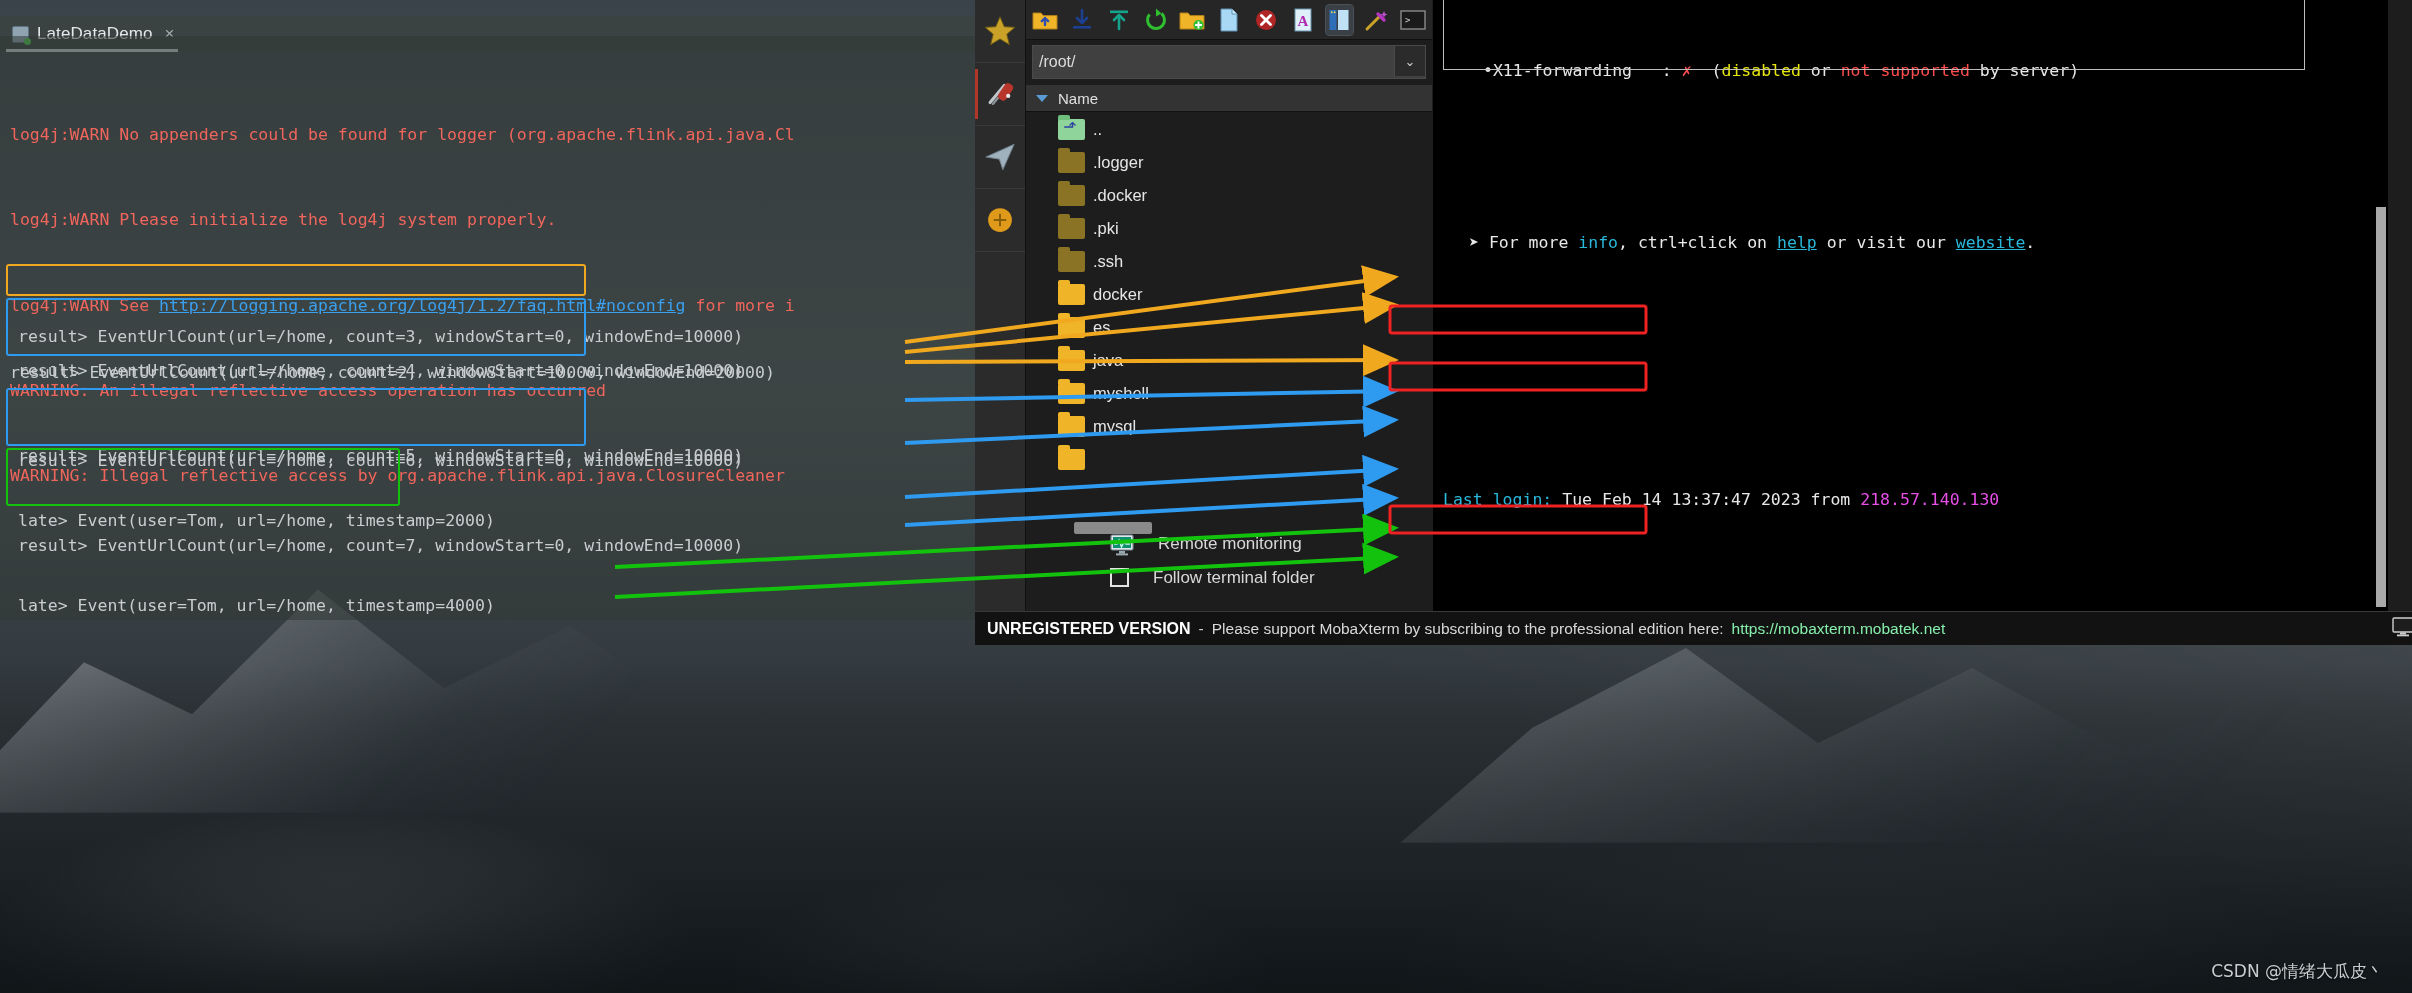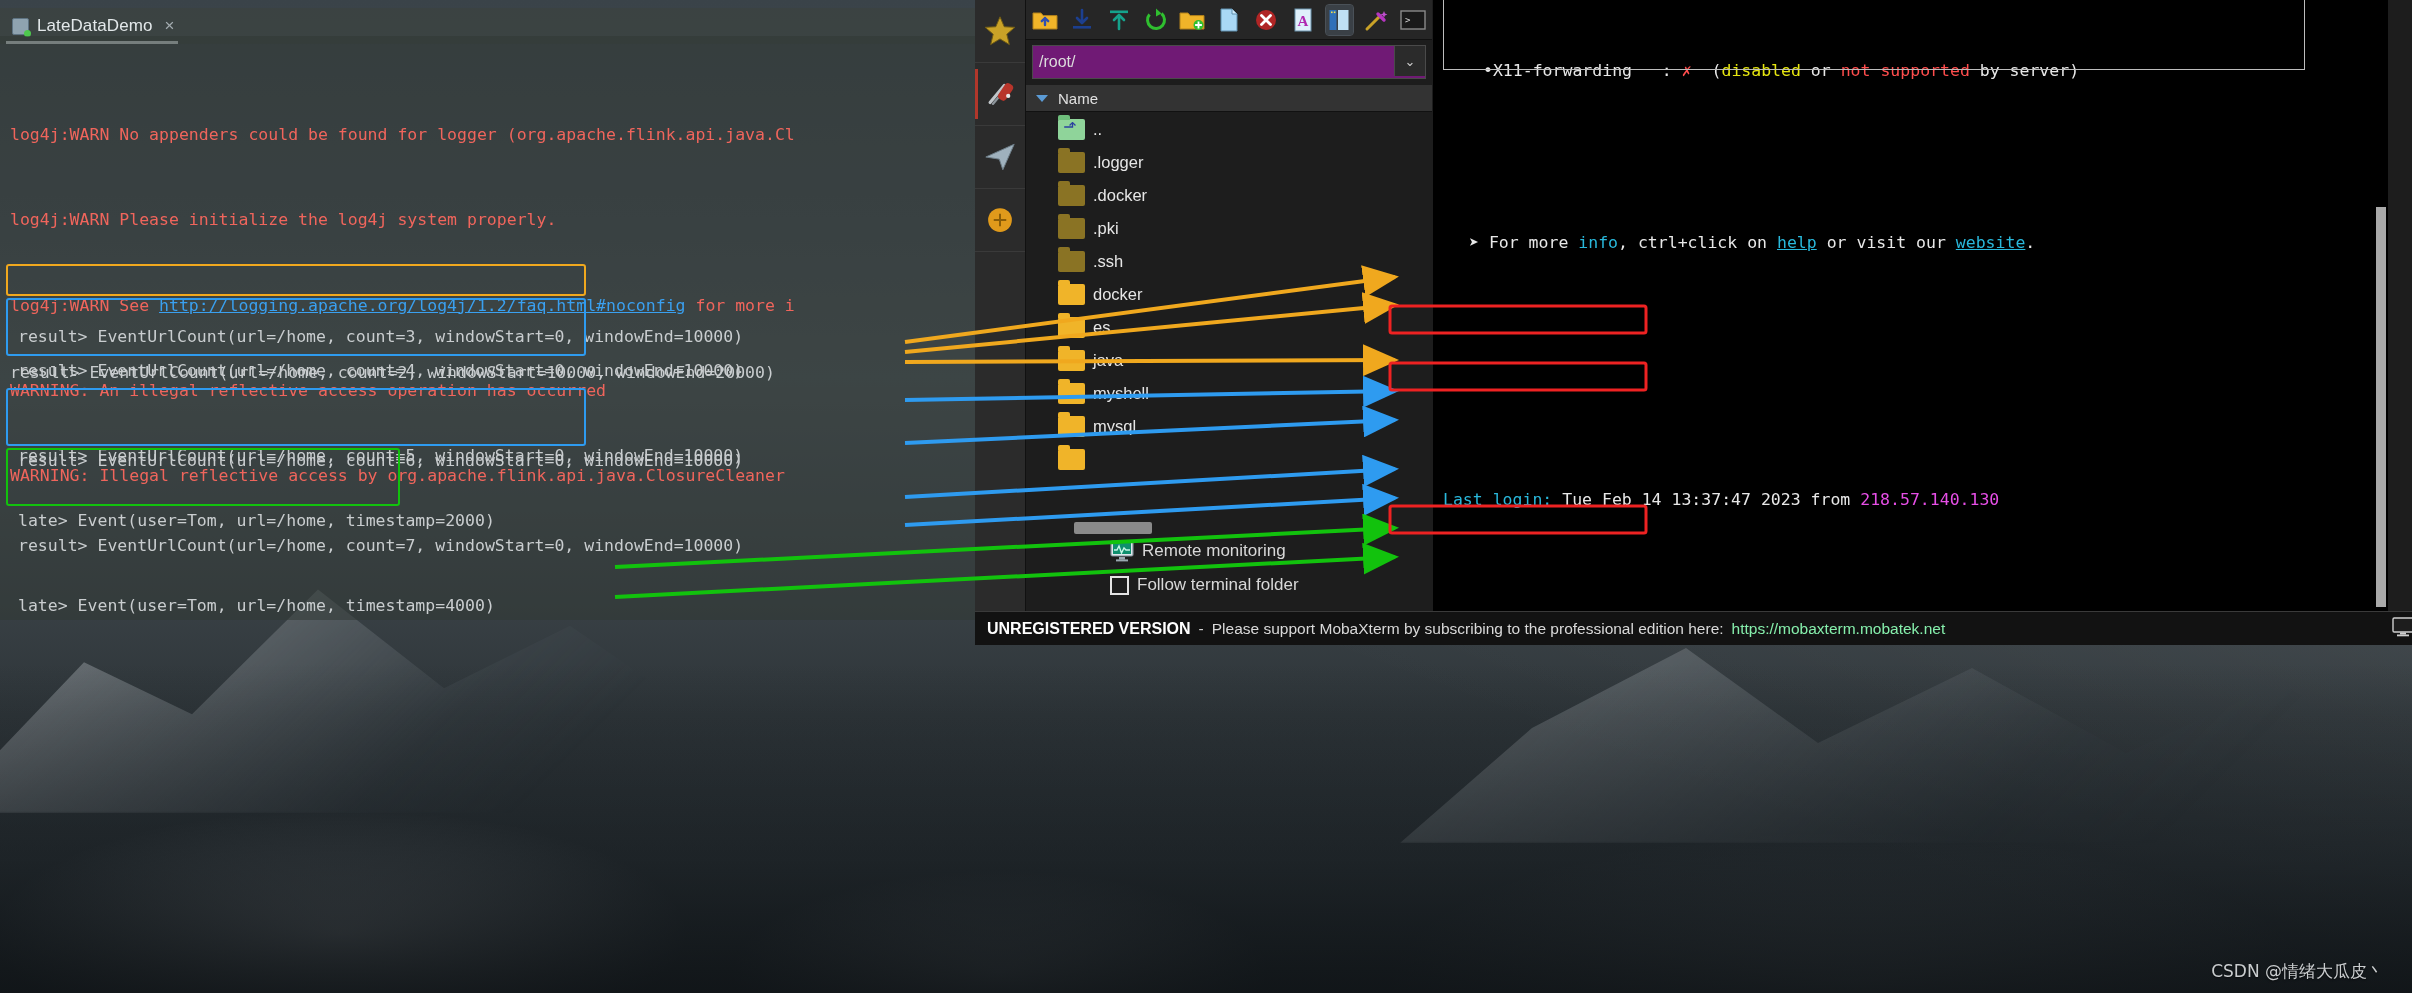--- a/index.html
+++ b/index.html
@@ -47,7 +47,7 @@
     background:transparent;
   }
   #idea-tabbar{
-    position:absolute;left:0;top:8px;width:975px;height:36px;
+    position:absolute;left:0;top:16px;width:975px;height:36px;
     display:flex;align-items:center;
     background:rgba(60,67,64,.72);
   }

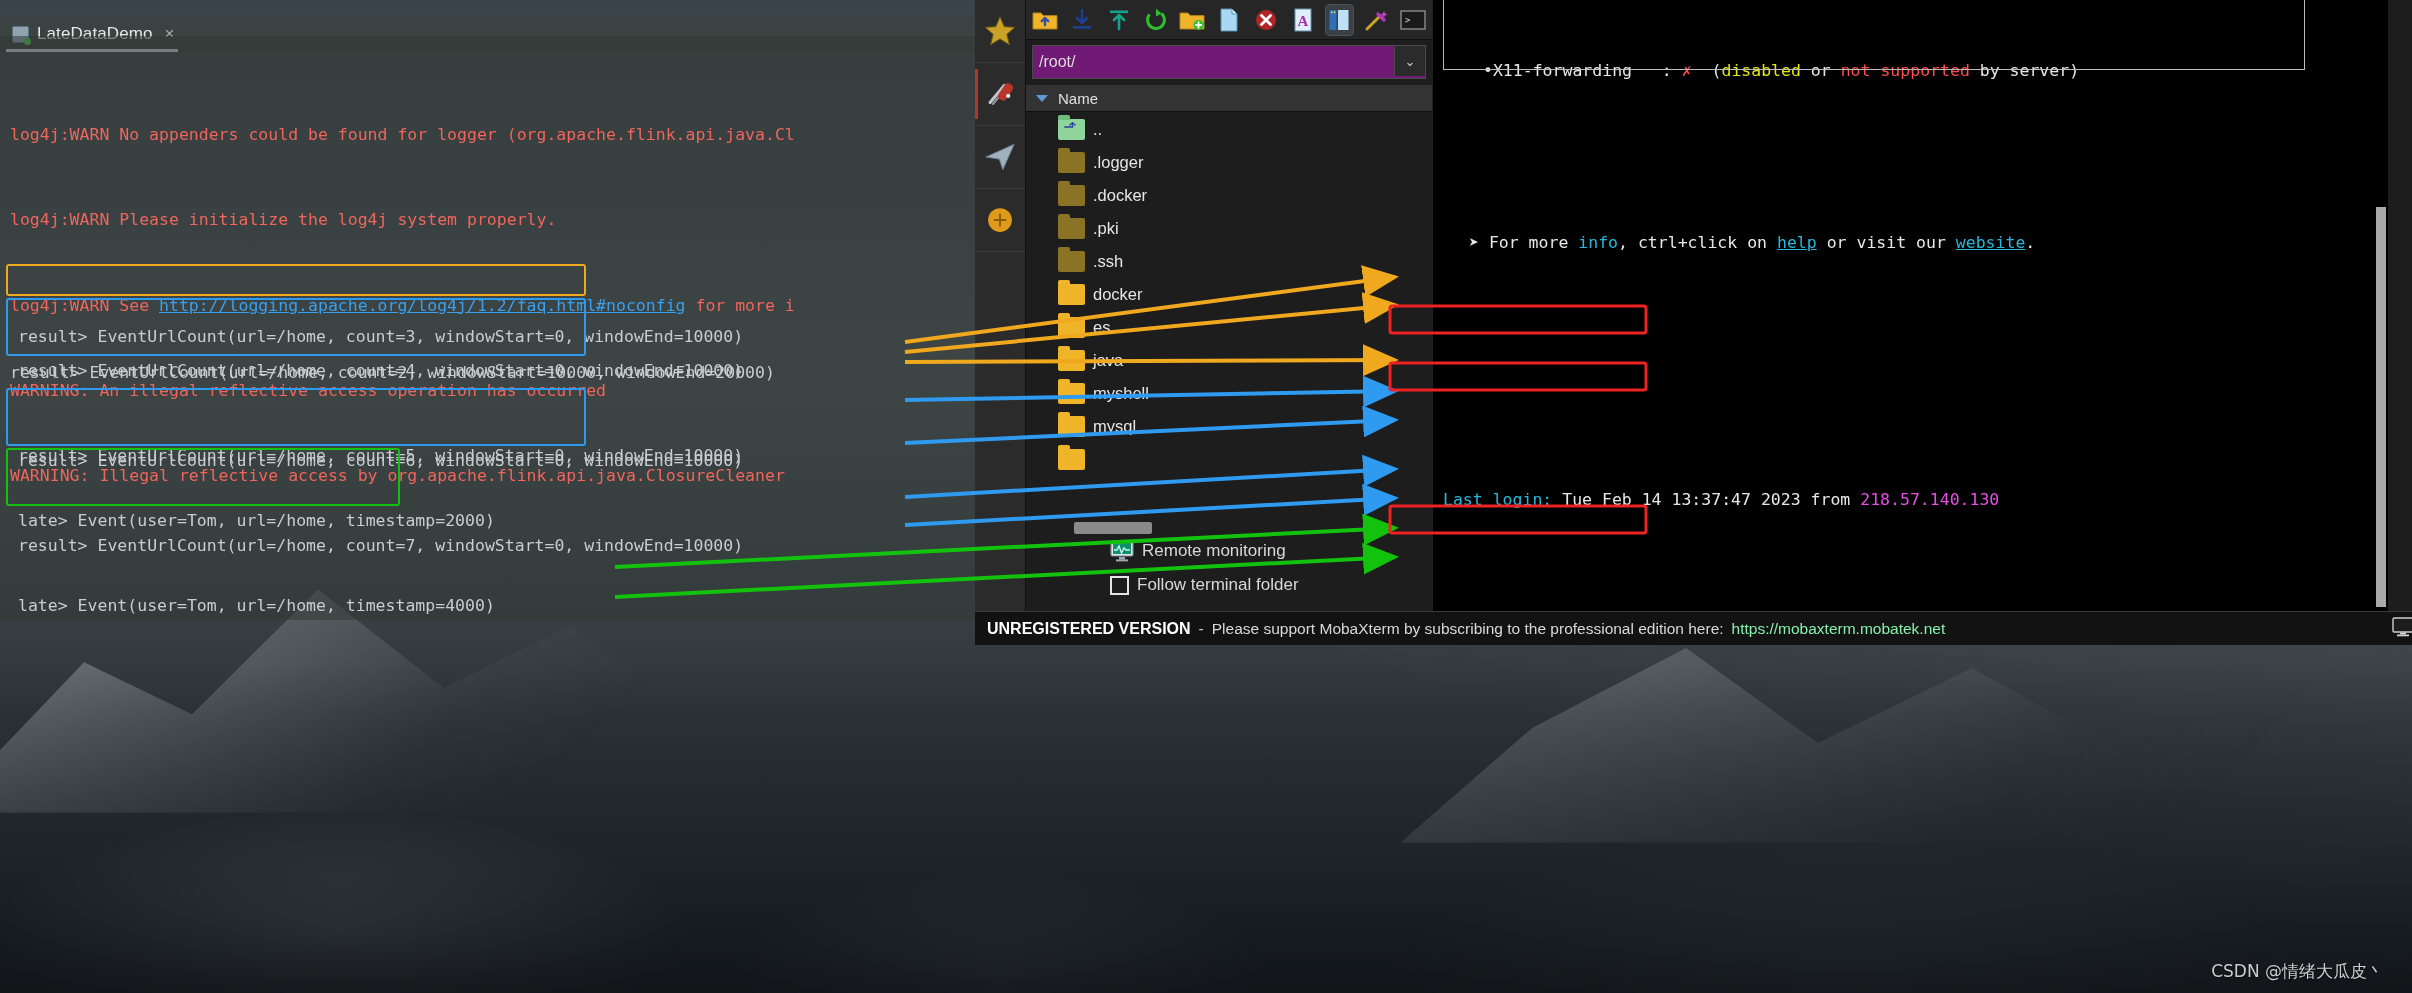--- a/index.html
+++ b/index.html
@@ -114,7 +114,7 @@
   .tb-icon.sel{background:#3a4046;outline:1px solid #4a5158;}
 
   #fb-path{
-    margin:5px 6px 0 6px;height:32px;background:#701a75;border:1px solid #4a4a4a;
+    margin:5px 6px 0 6px;height:32px;background:#404040;border:1px solid #4a4a4a;
     display:flex;align-items:center;position:relative;
   }
   #fb-path .val{color:#dcdcdc;font-size:16px;padding-left:6px;}

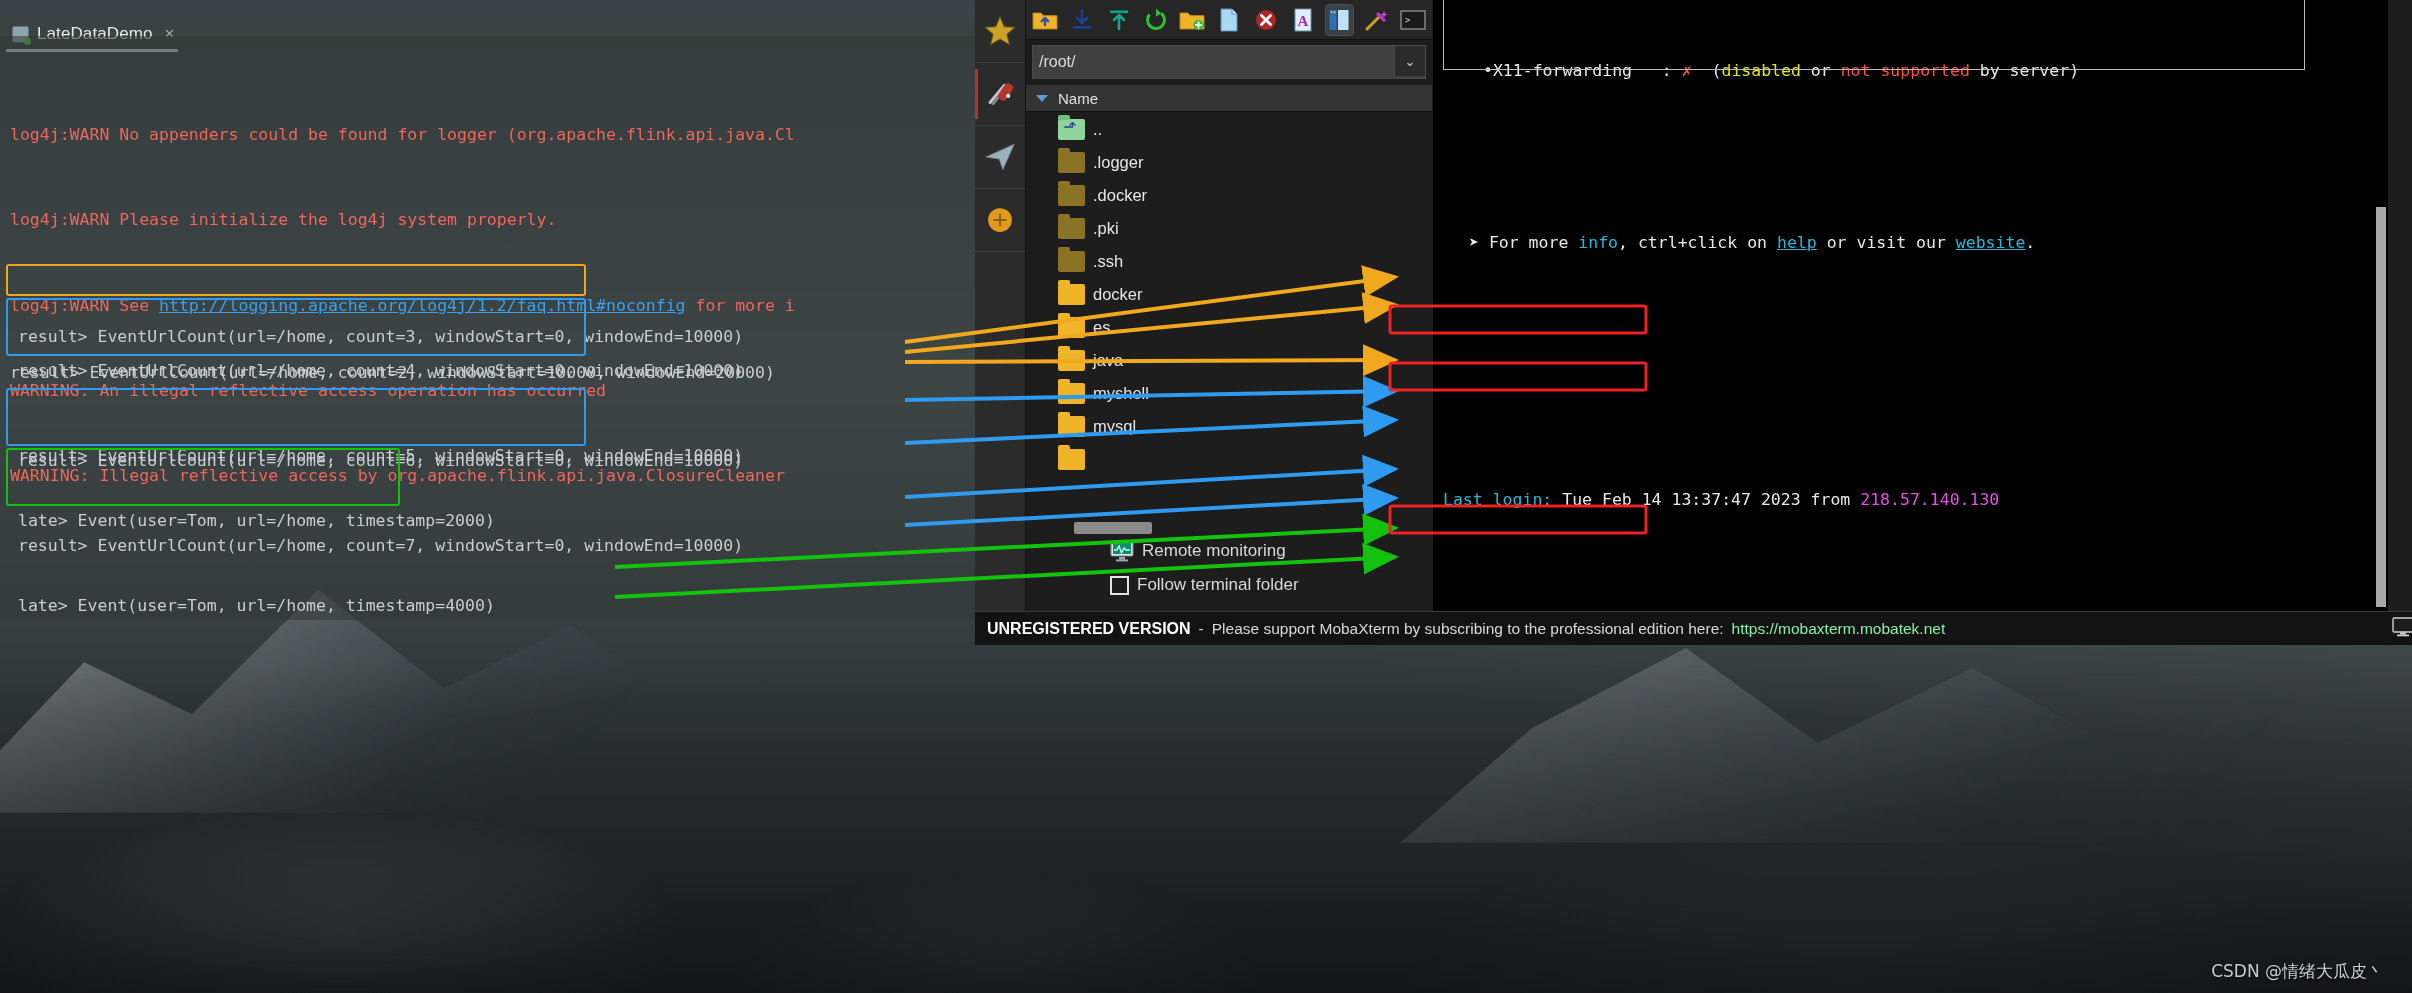--- a/index.html
+++ b/index.html
@@ -151,7 +151,7 @@
   #fb-hscroll .thumb{margin-left:48px;width:78px;height:12px;background:#8a8a8a;border-radius:2px;}
 
   #fb-footer{position:absolute;left:0;bottom:0;width:406px;height:78px;background:#1d1d1d;}
-  .fb-opt{display:flex;align-items:center;gap:8px;padding-left:84px;height:34px;color:#d8d8d8;font-size:17px;}
+  .fb-opt{display:flex;gap:24px;padding-left:84px;height:34px;color:#d8d8d8;font-size:17px;}
   .chkbox{width:15px;height:15px;border:2px solid #e4e4e4;background:transparent;flex:0 0 auto;}
   .monitor-ico{width:24px;height:22px;position:relative;flex:0 0 auto;}
 

